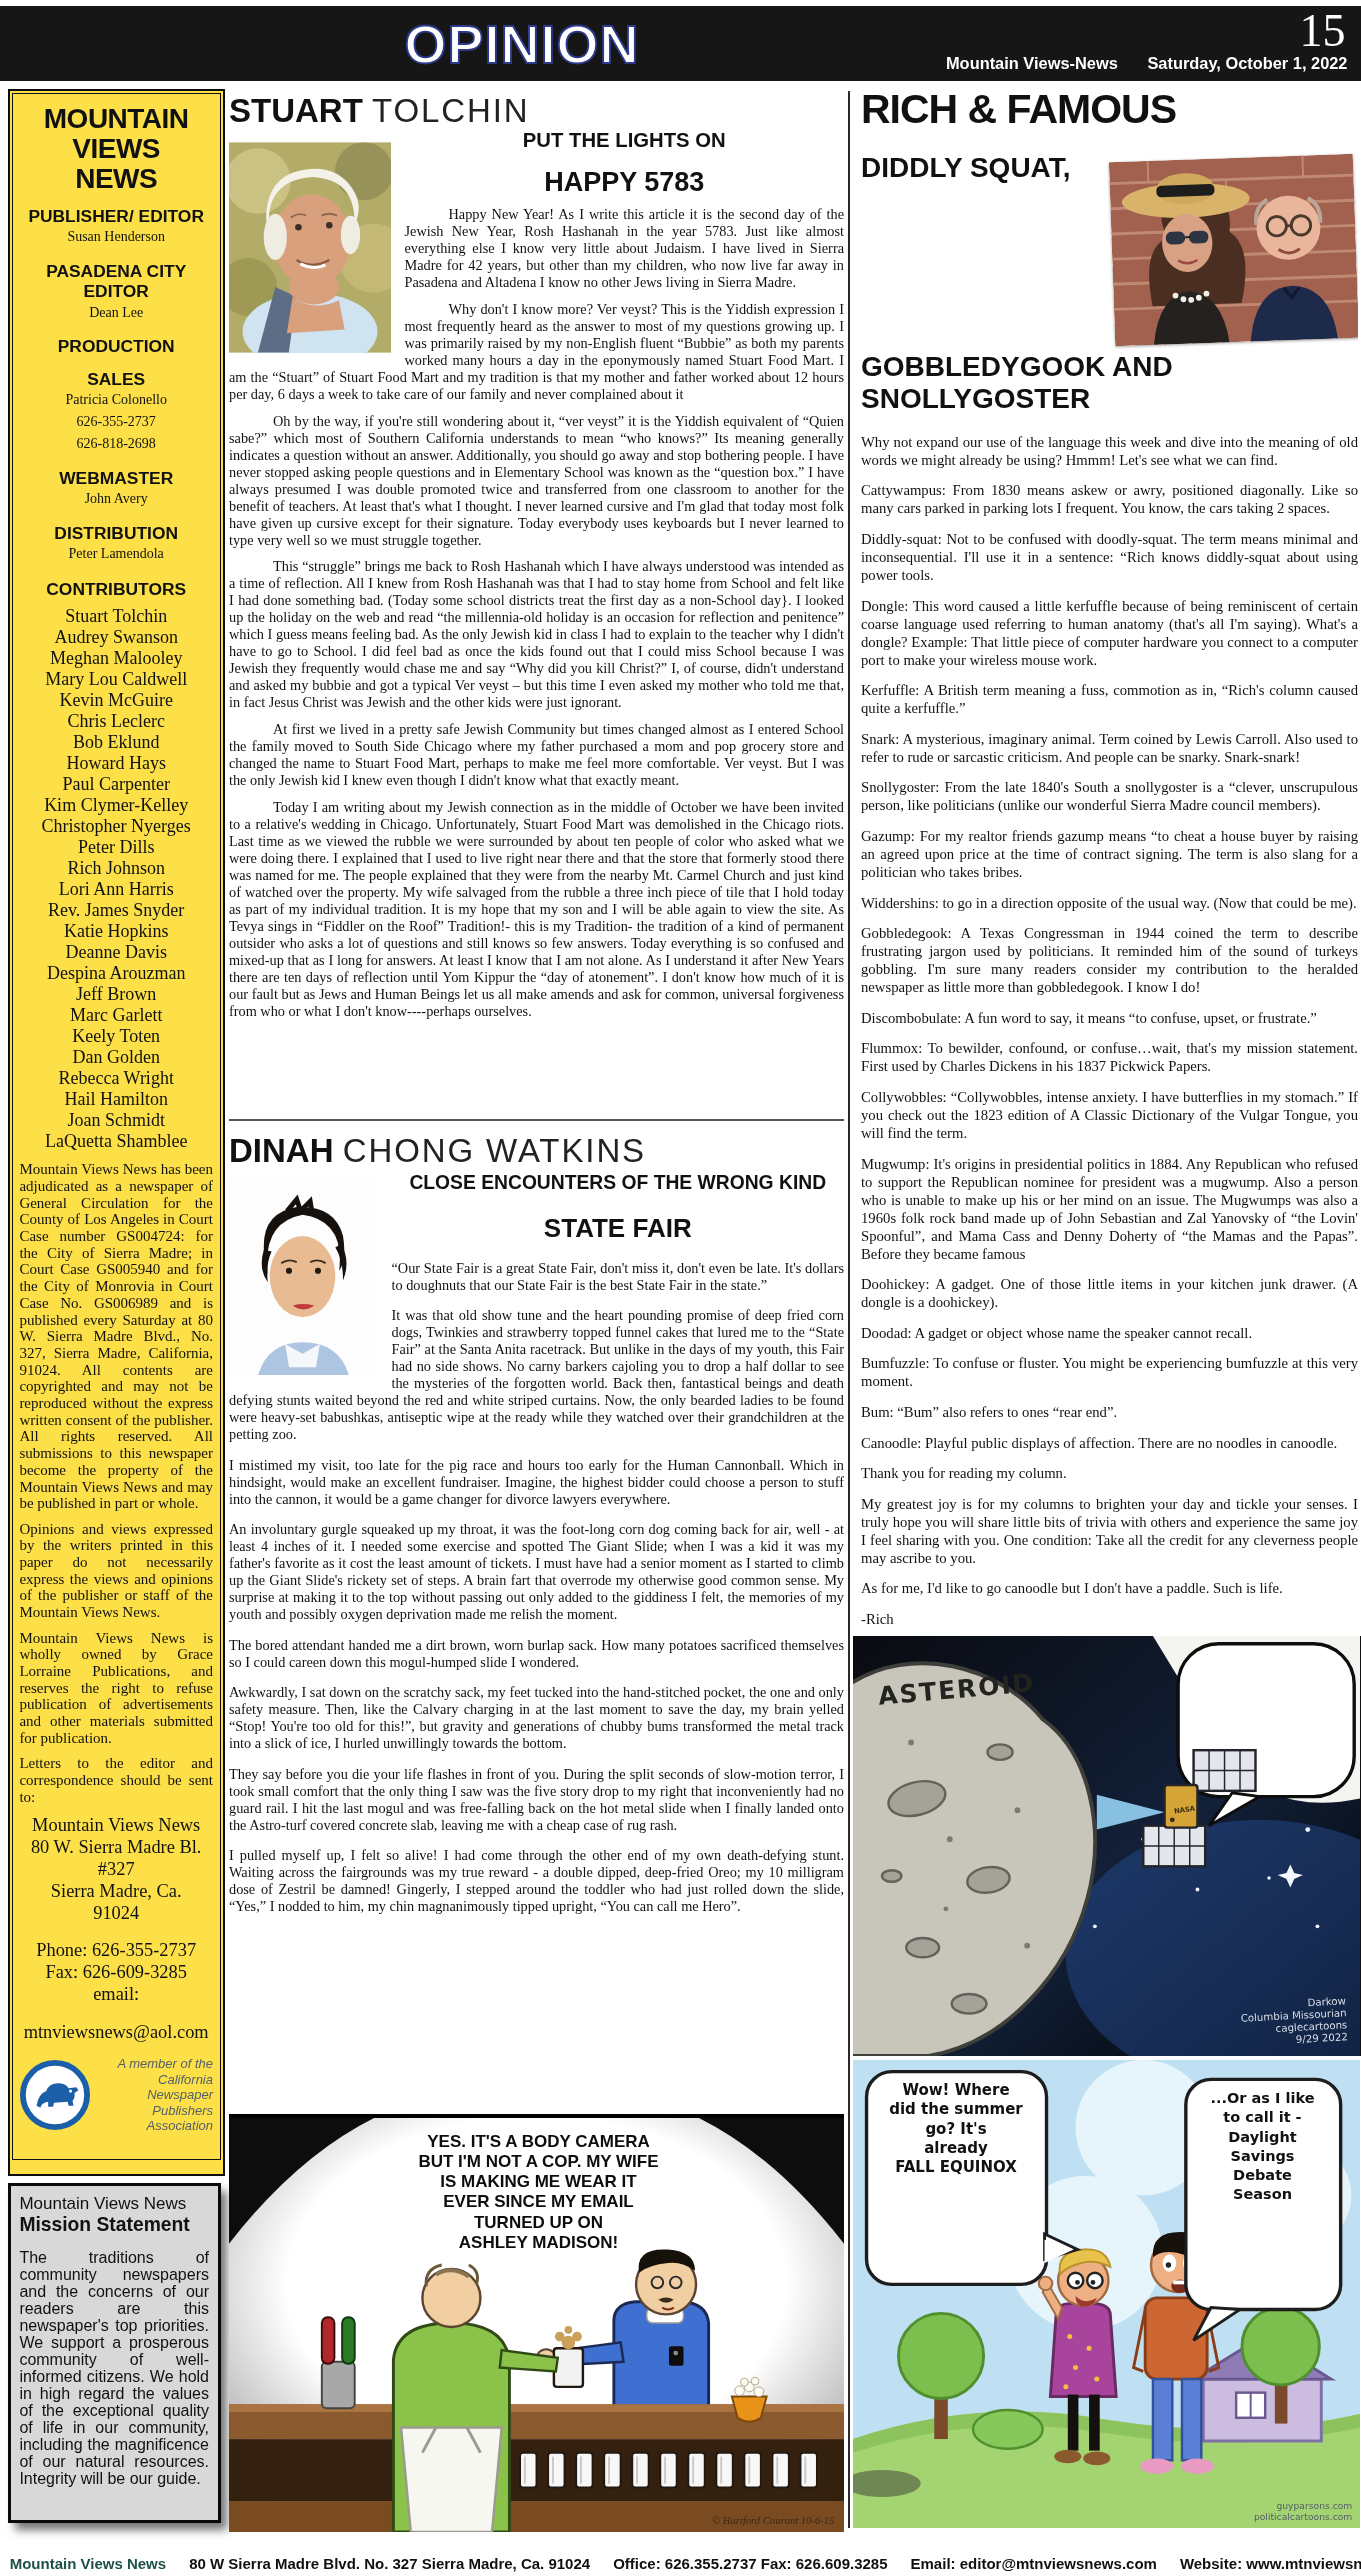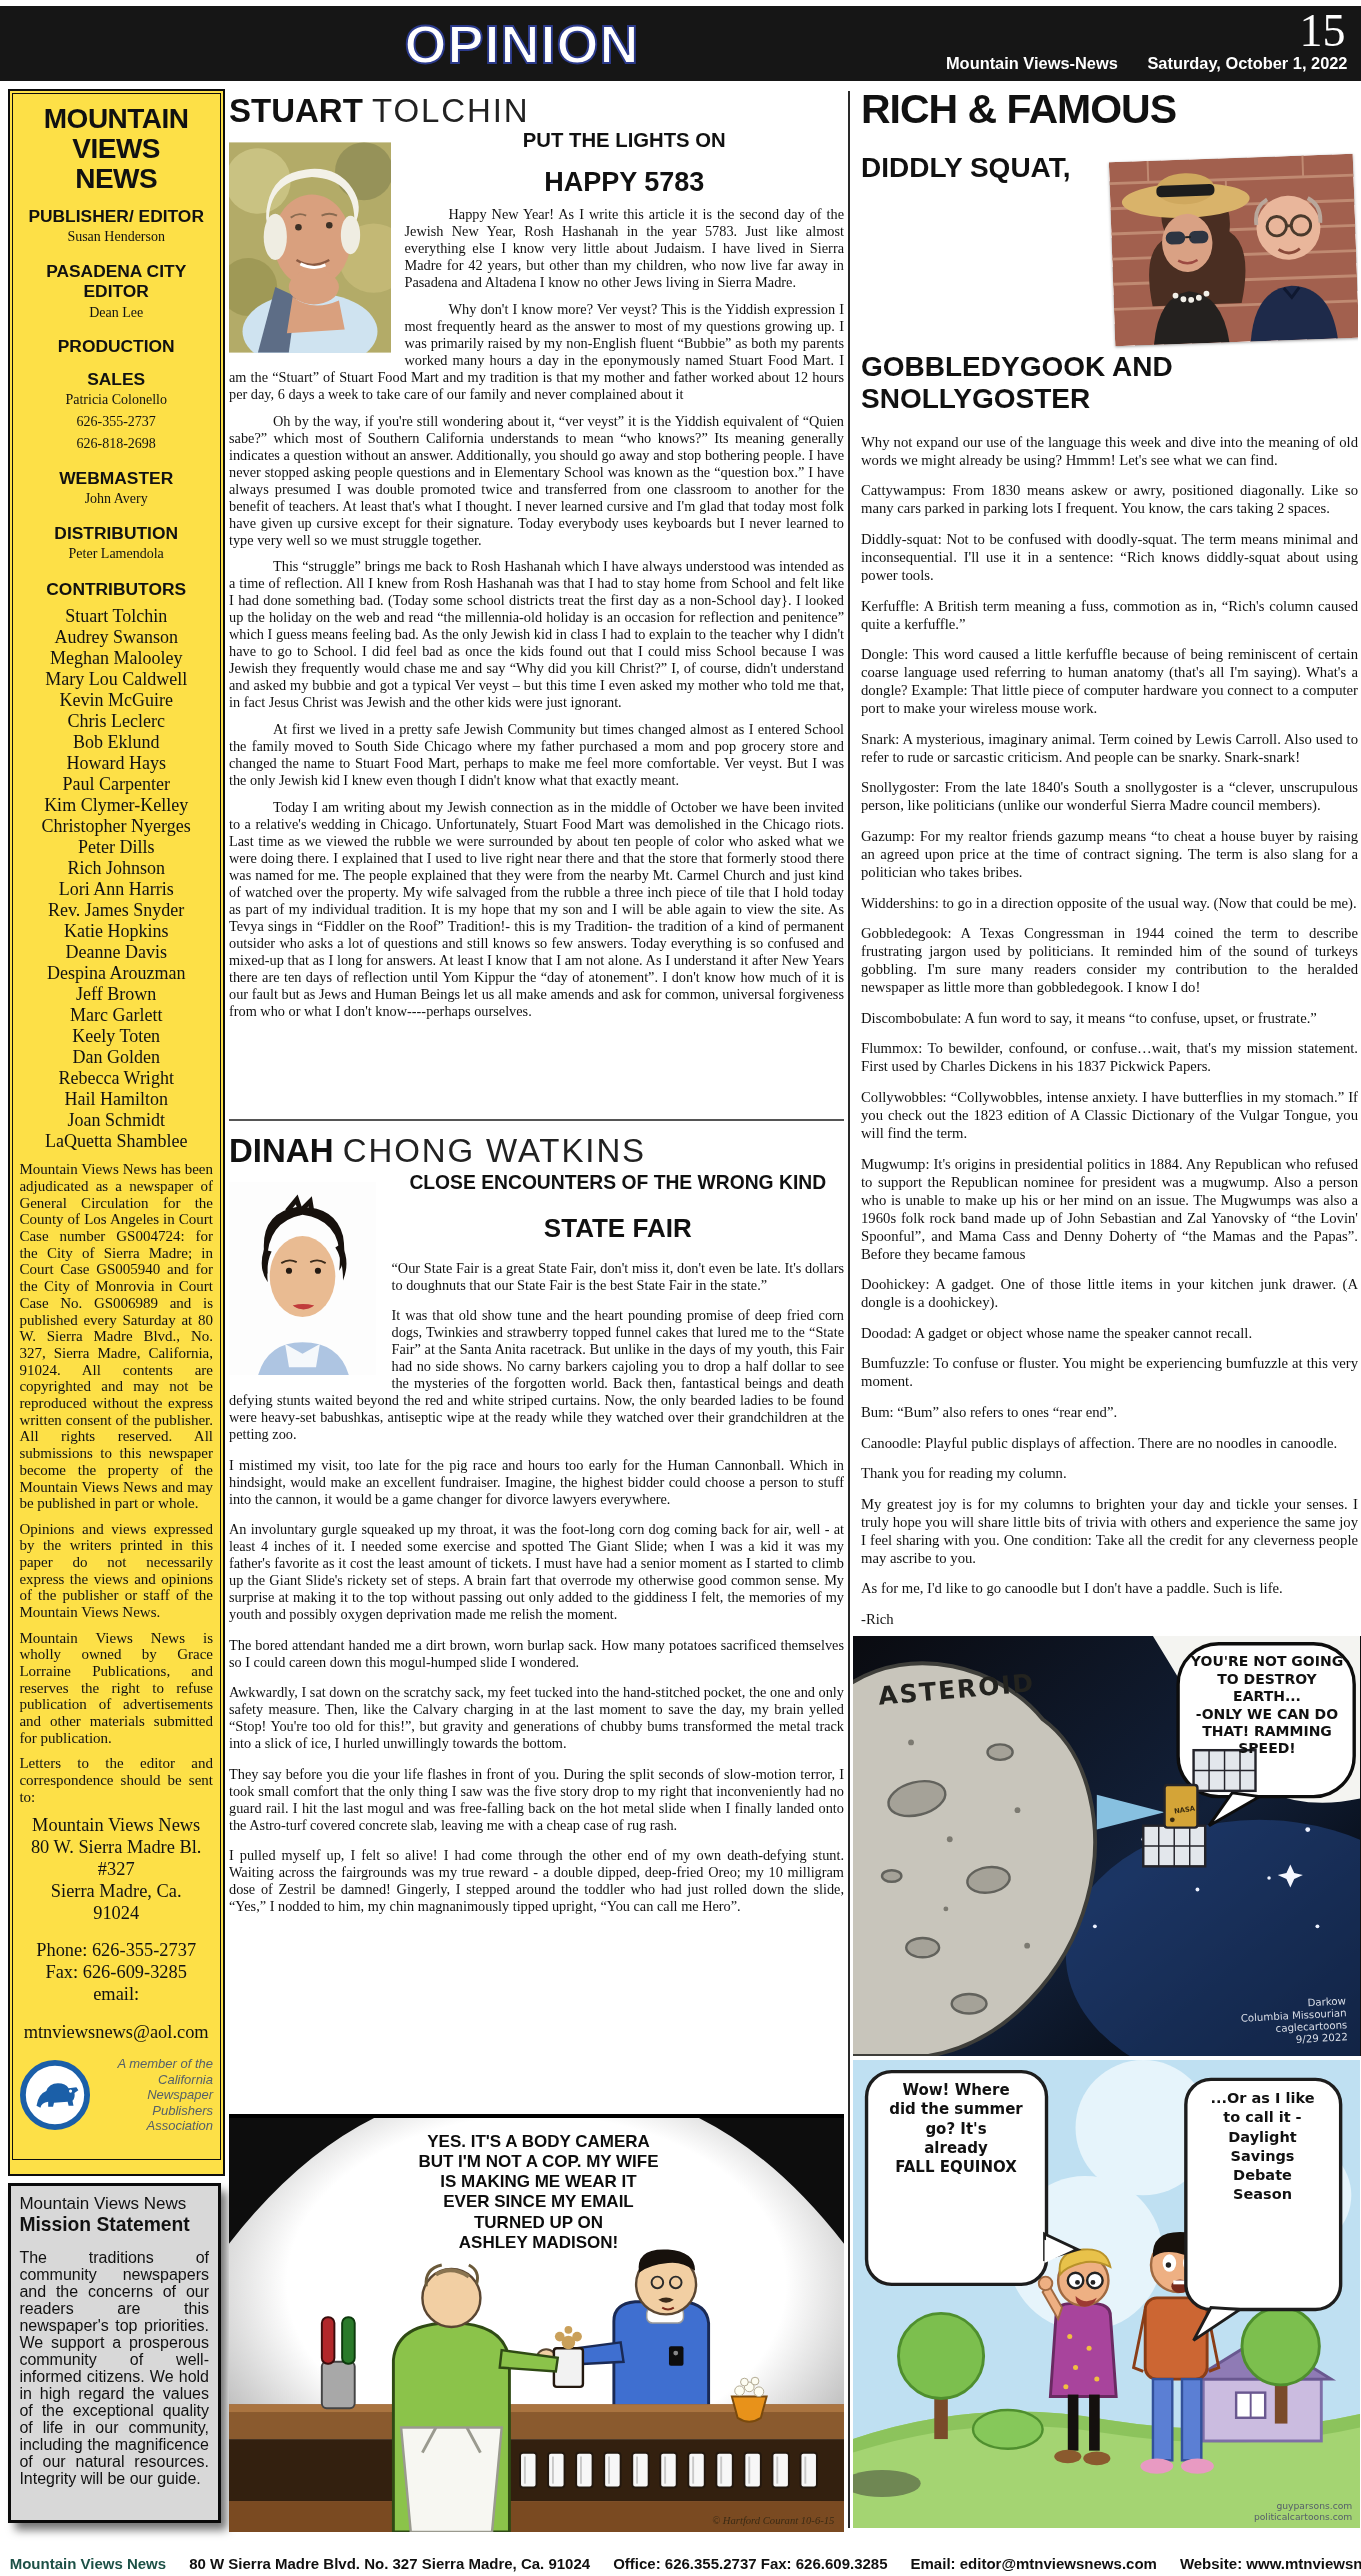--- a/index.html
+++ b/index.html
@@ -366,8 +366,8 @@
         <p>Why not expand our use of the language this week and dive into the meaning of old words we might already be using? Hmmm! Let's see what we can find.</p>
         <p>Cattywampus: From 1830 means askew or awry, positioned diagonally. Like so many cars parked in parking lots I frequent. You know, the cars taking 2 spaces.</p>
         <p>Diddly-squat: Not to be confused with doodly-squat. The term means minimal and inconsequential. I'll use it in a sentence: “Rich knows diddly-squat about using power tools.</p>
+        <p>Dongle: This word caused a little kerfuffle because of being reminiscent of certain coarse language used referring to human anatomy (that's all I'm saying). What's a dongle? Example: That little piece of computer hardware you connect to a computer port to make your wireless mouse work.</p>
         <p>Kerfuffle: A British term meaning a fuss, commotion as in, “Rich's column caused quite a kerfuffle.”</p>
-        <p>Dongle: This word caused a little kerfuffle because of being reminiscent of certain coarse language used referring to human anatomy (that's all I'm saying). What's a dongle? Example: That little piece of computer hardware you connect to a computer port to make your wireless mouse work.</p>
         <p>Snark: A mysterious, imaginary animal. Term coined by Lewis Carroll. Also used to refer to rude or sarcastic criticism. And people can be snarky. Snark-snark!</p>
         <p>Snollygoster: From the late 1840's South a snollygoster is a “clever, unscrupulous person, like politicians (unlike our wonderful Sierra Madre council members).</p>
         <p>Gazump: For my realtor friends gazump means “to cheat a house buyer by raising an agreed upon price at the time of contract signing. The term is also slang for a politician who takes bribes.</p>

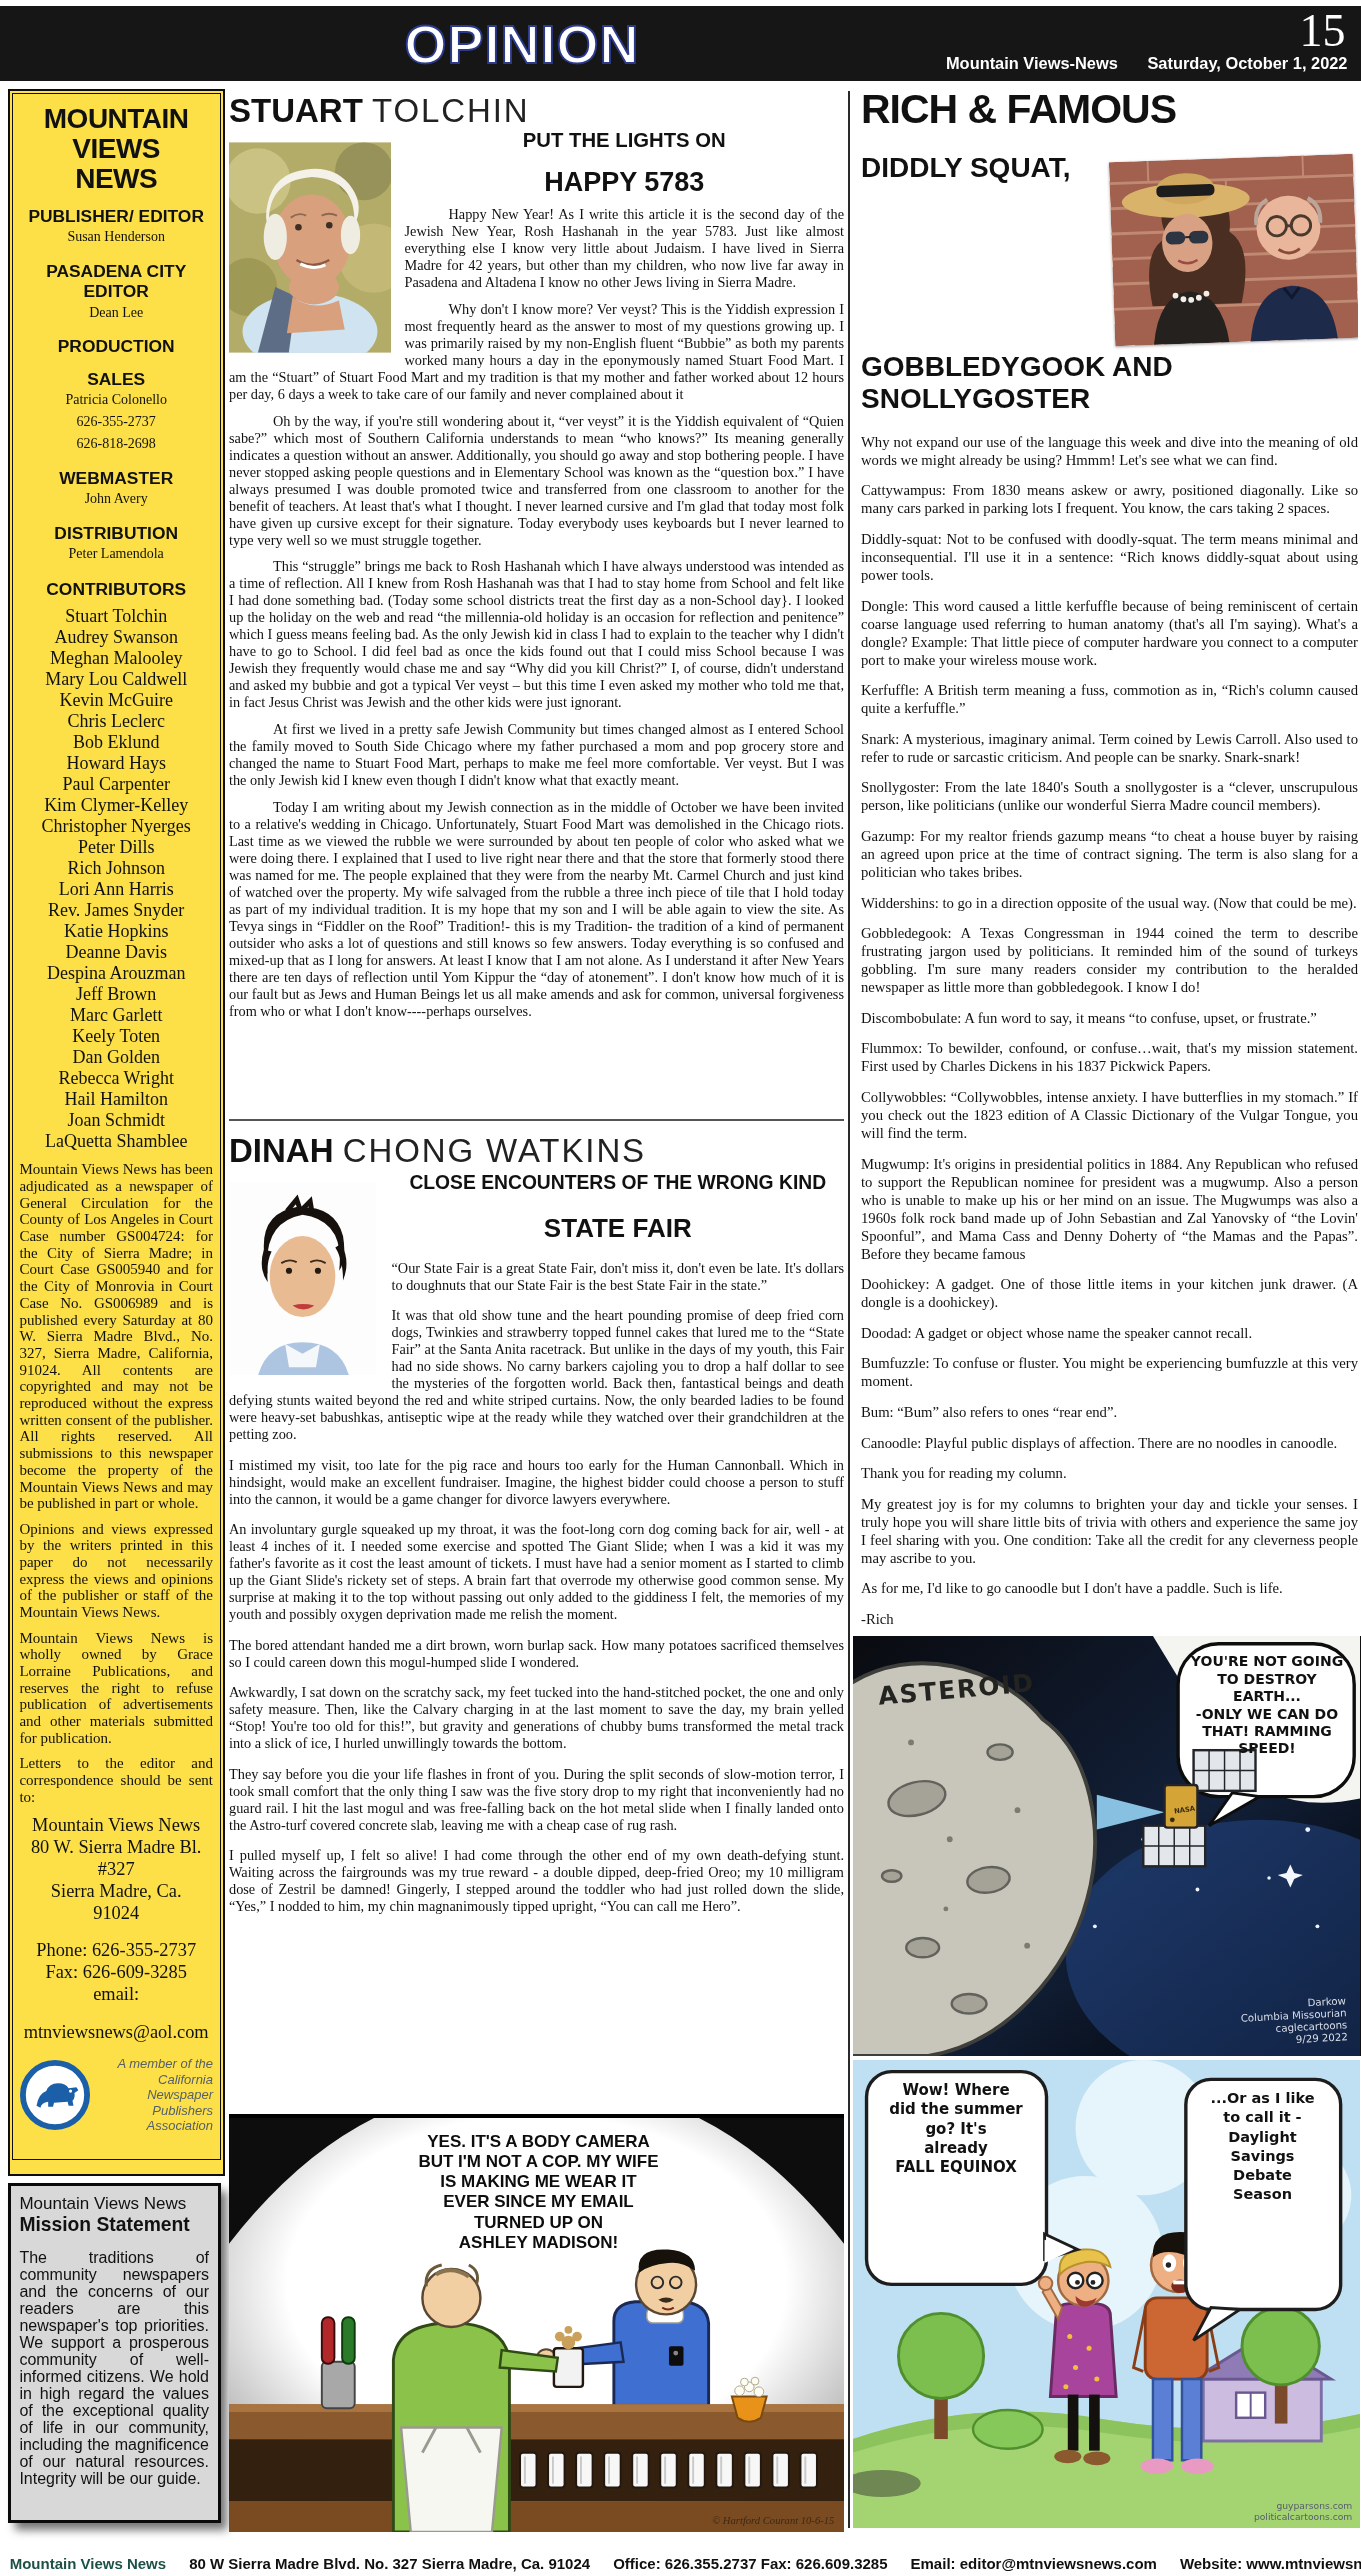--- a/index.html
+++ b/index.html
@@ -542,11 +542,6 @@
   </svg>
   <div class="overlay asteroid-label">ASTEROID</div>
   <div class="overlay nasa-label">NASA</div>
-  <div class="overlay asteroid-bubble">YOU'RE NOT GOING
-TO DESTROY EARTH...
--ONLY WE CAN DO
-THAT! RAMMING
-SPEED!</div>
   <div class="overlay asteroid-credit">Darkow
 Columbia Missourian
 caglecartoons

